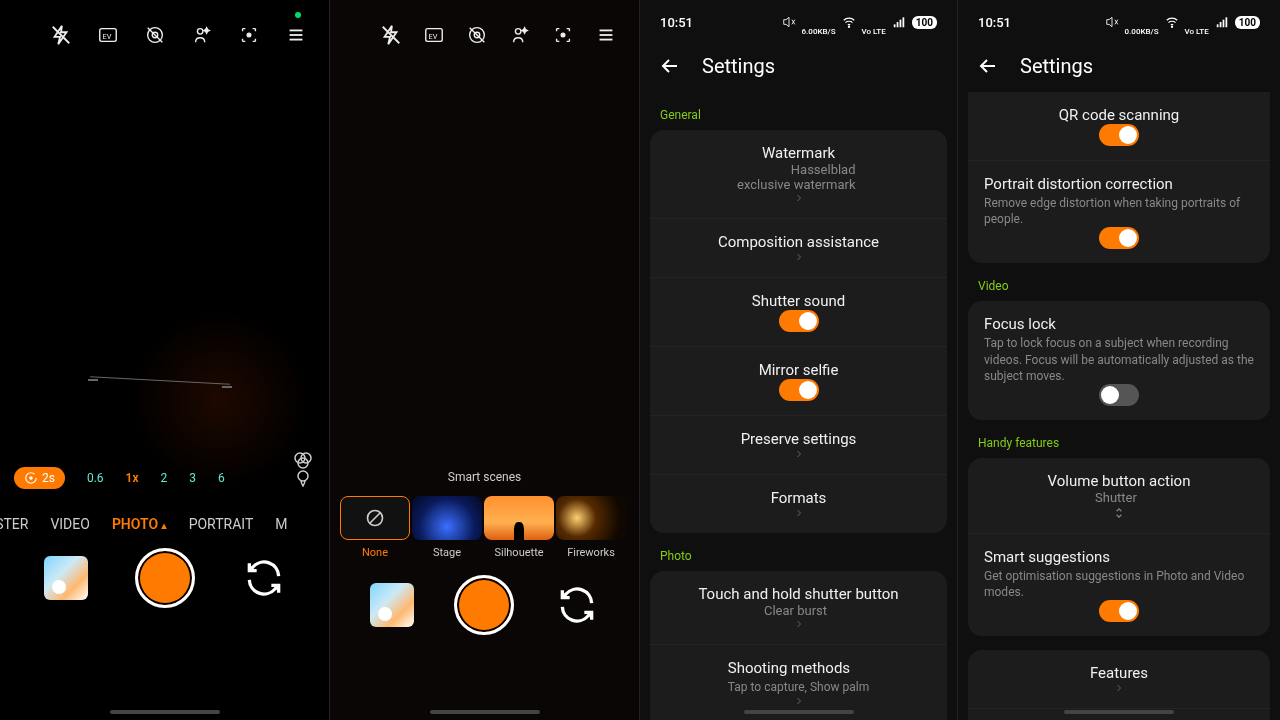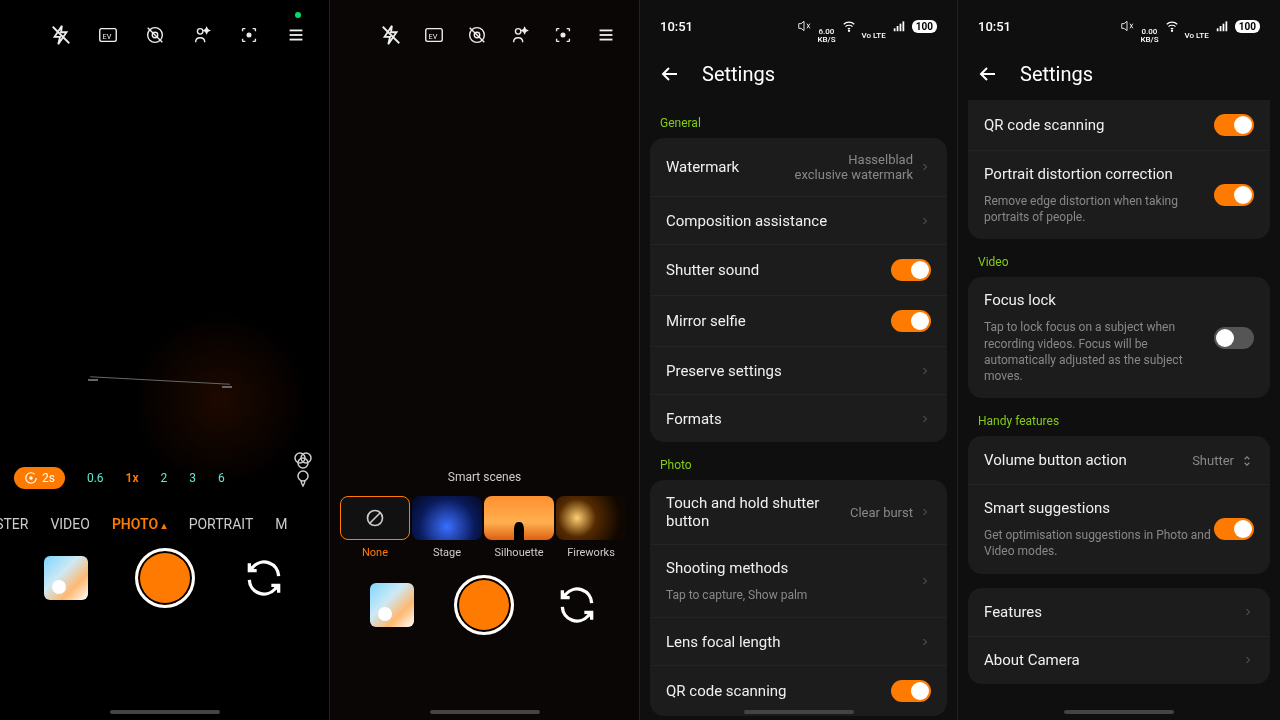--- a/index.html
+++ b/index.html
@@ -196,7 +196,7 @@
     gap: 45px;
   }
   .status-right { display: flex; align-items: center; gap: 6px; font-size: 10px; }
-  .status-right .stack { display: flex; flex-direction: column; line-height: 1; font-size: 8px; align-items: center; margin-top: 20px; }
+  .status-right .stack { display: flex; flex-direction: row; line-height: 1; font-size: 8px; align-items: center; margin-top: 20px; }
   .status-right svg { width: 14px; height: 14px; }
   .batt-pill { background: #fff; color: #000; border-radius: 6px; padding: 1px 4px; font-size: 10px; font-weight: 700; display: inline-flex; align-items: center; gap: 2px; }
 

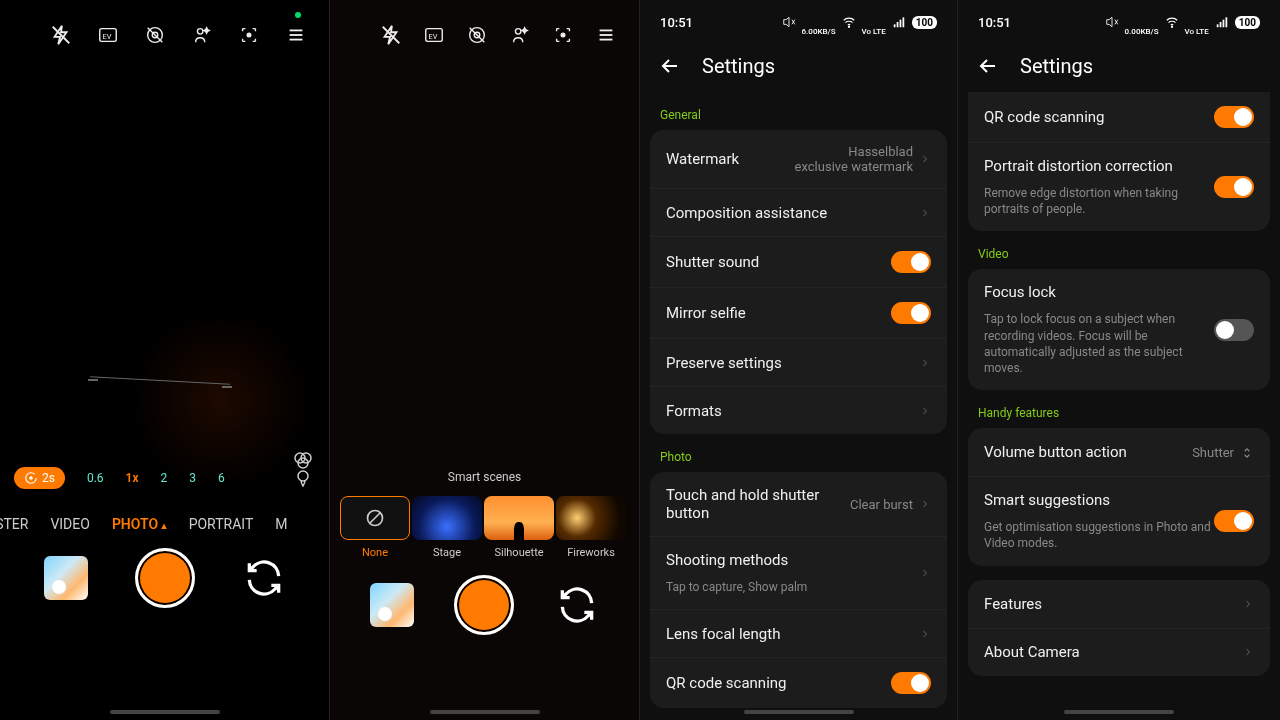--- a/index.html
+++ b/index.html
@@ -229,6 +229,7 @@
     justify-content: flex-end;
     padding: 14px 16px;
     min-height: 48px;
+    flex-direction: column;
   }
   .settings-row + .settings-row { border-top: 1px solid rgba(255,255,255,0.04); }
   .row-main { flex: 1; }

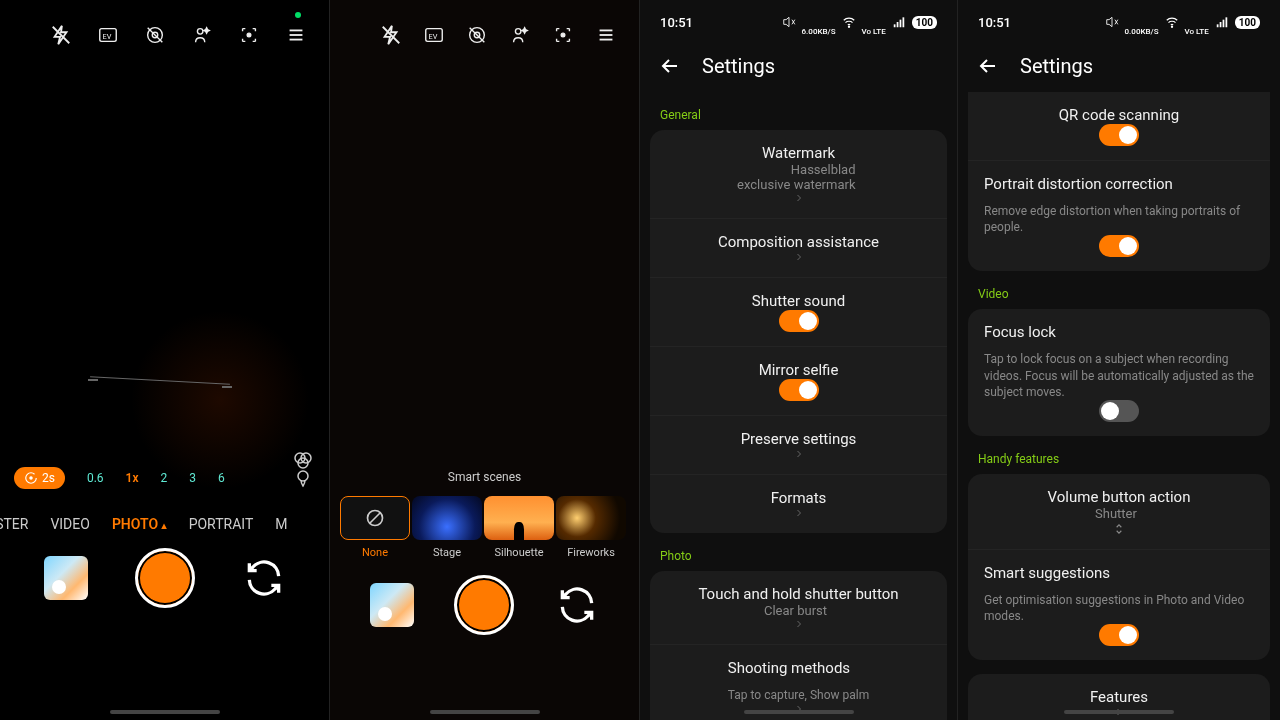--- a/index.html
+++ b/index.html
@@ -234,7 +234,7 @@
   .settings-row + .settings-row { border-top: 1px solid rgba(255,255,255,0.04); }
   .row-main { flex: 1; }
   .row-title { font-size: 15px; color: #f0f0f0; }
-  .row-sub { font-size: 12px; color: #888; margin-top: 10px; line-height: 1.35; }
+  .row-sub { font-size: 12px; color: #888; margin-top: 2px; line-height: 1.35; }
   .row-value { font-size: 13px; color: #888; text-align: right; margin-right: 6px; }
 
   .chevron {

